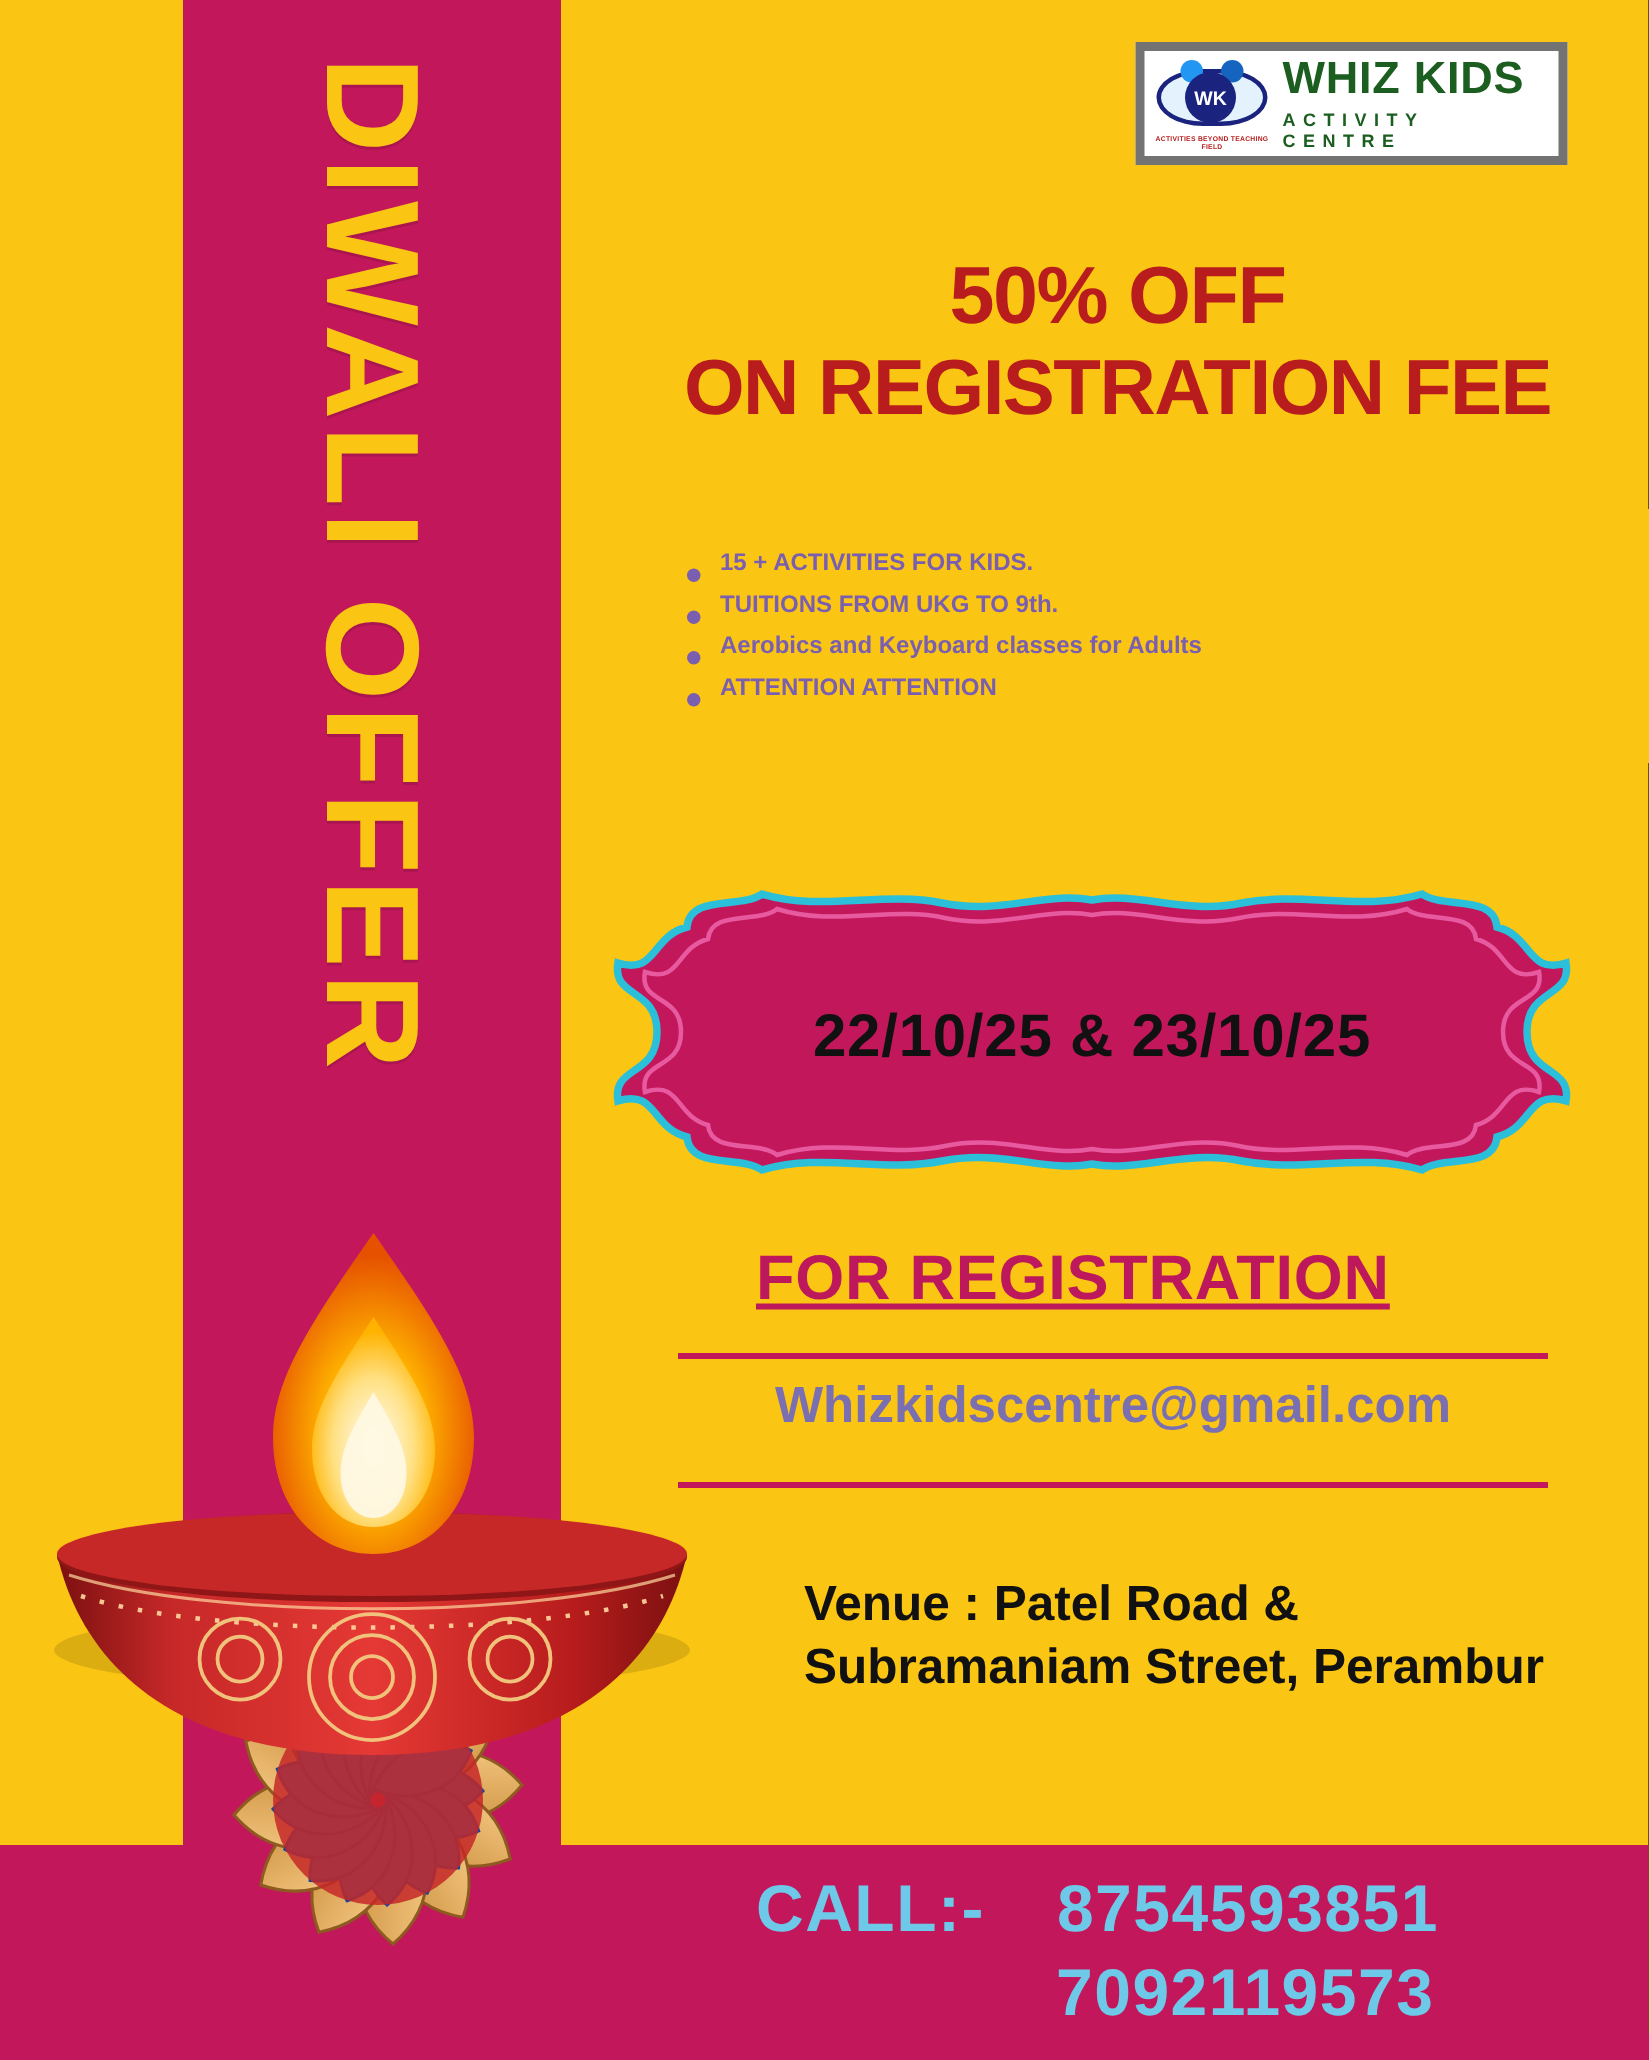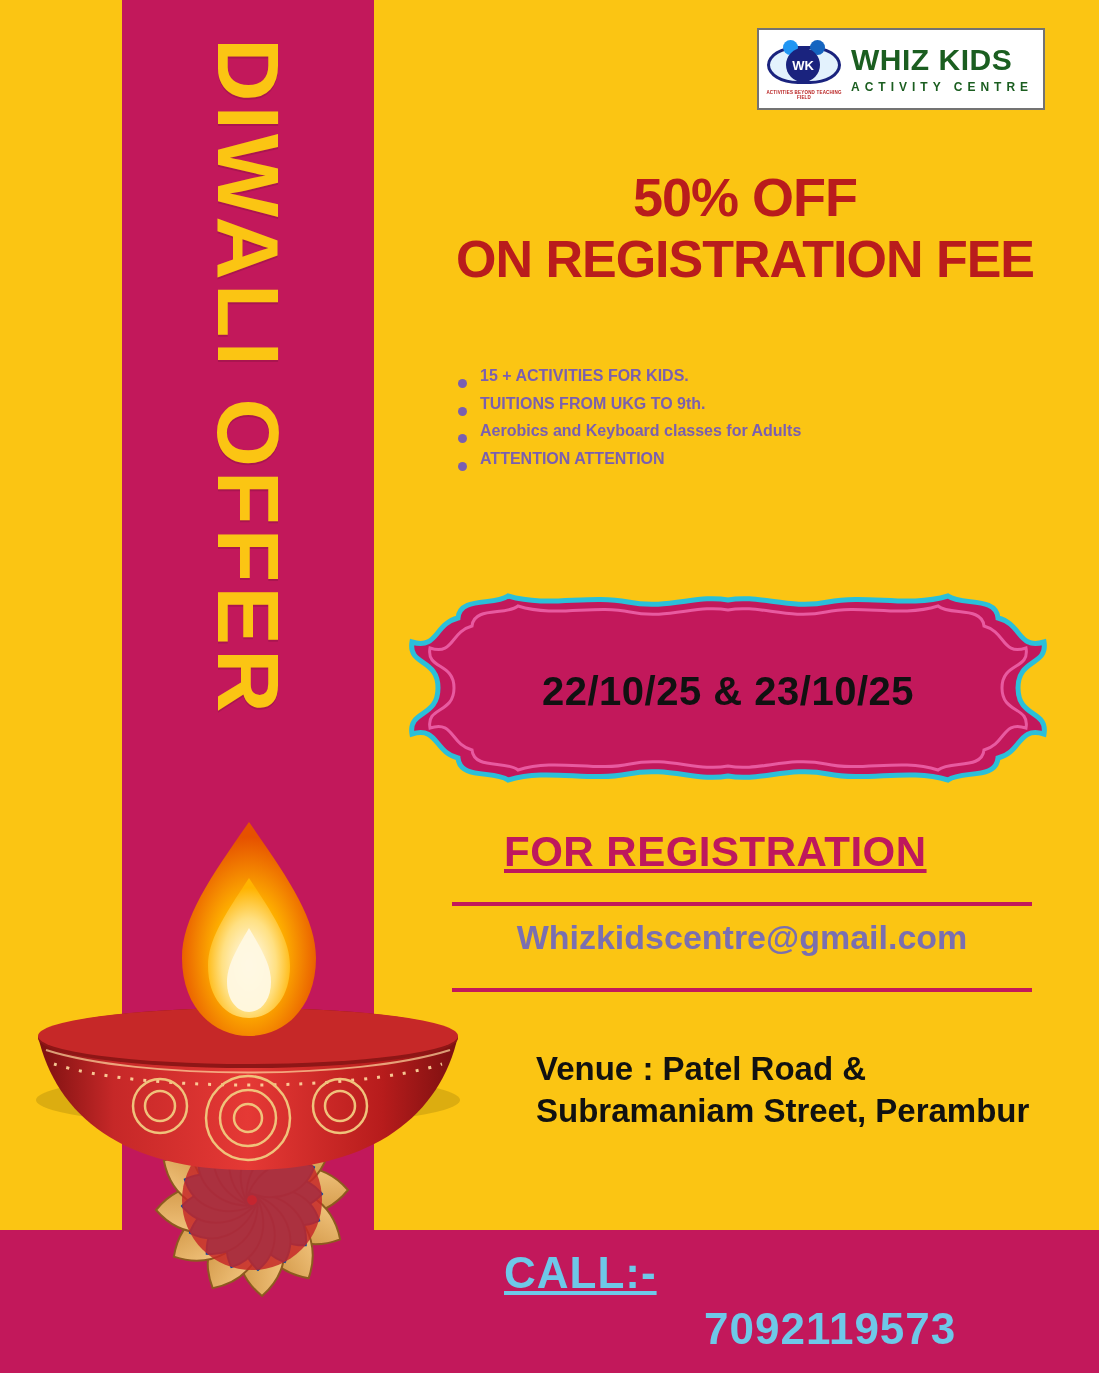--- a/index.html
+++ b/index.html
@@ -74,7 +74,7 @@
     width: 288px;
     height: 82px;
     background: #ffffff;
-    border: 2px solid #737373;
+    border: 6px solid #737373;
     display: flex;
     align-items: center;
     padding: 0 6px;

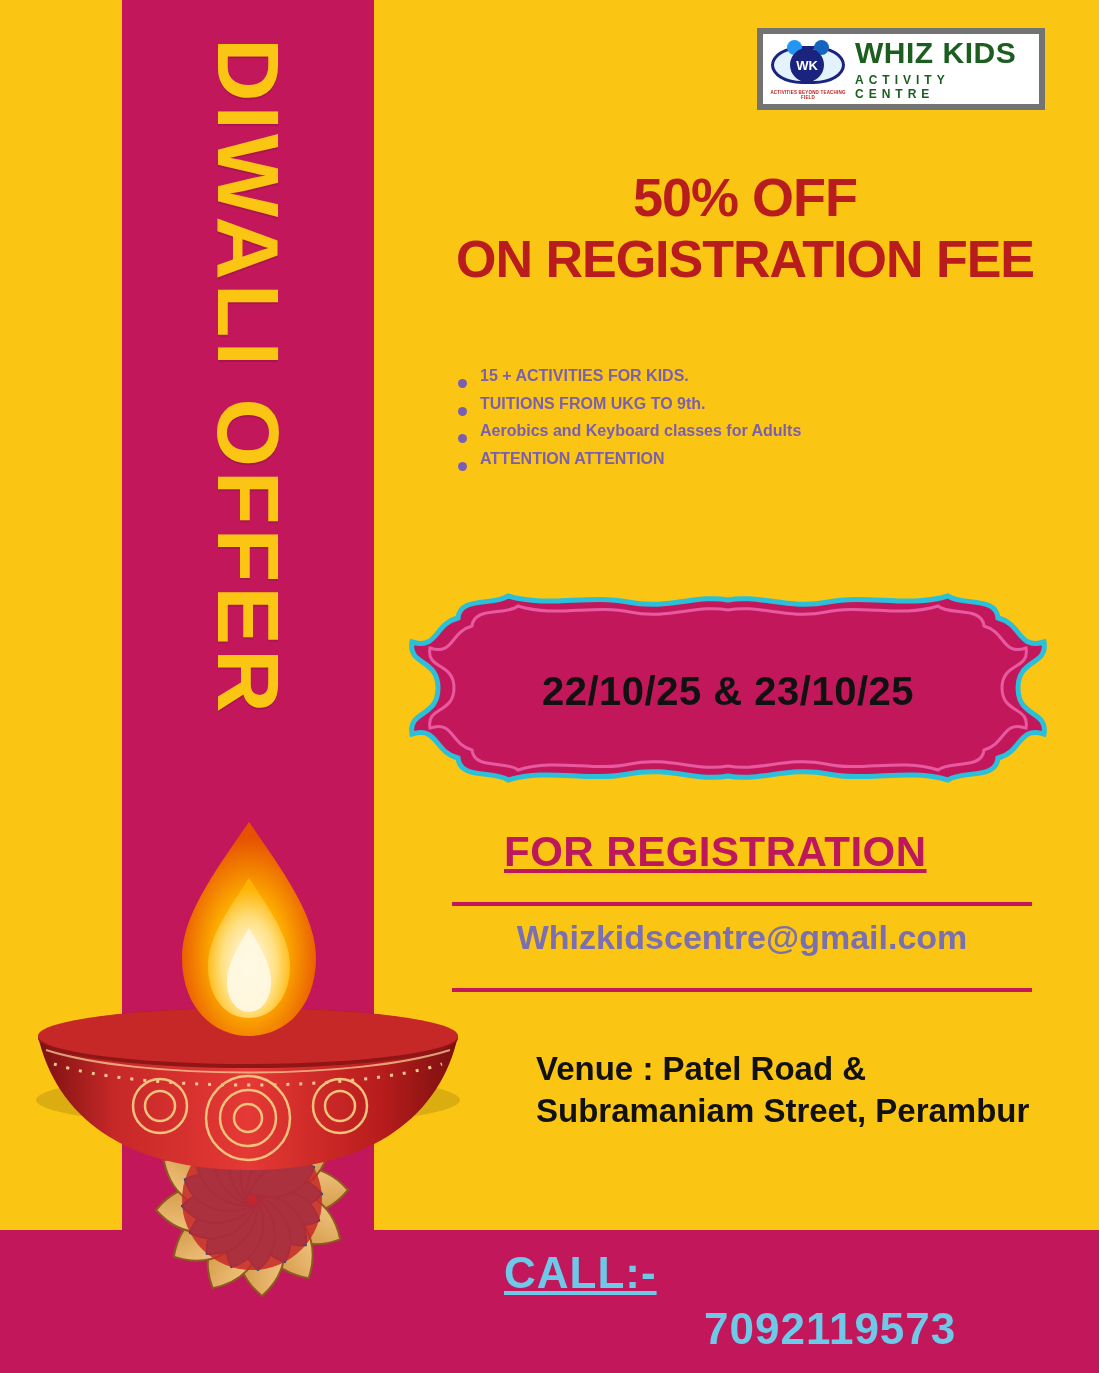--- a/index.html
+++ b/index.html
@@ -289,7 +289,7 @@
     font-weight: 700;
     letter-spacing: 1px;
   }
-  .call .row { display: flex; text-decoration: underline; }
+  .call .row { display: flex; }
   .call .label { margin-right: 48px; }
   .call .num2 { margin-left: 200px; margin-top: 6px; }
 

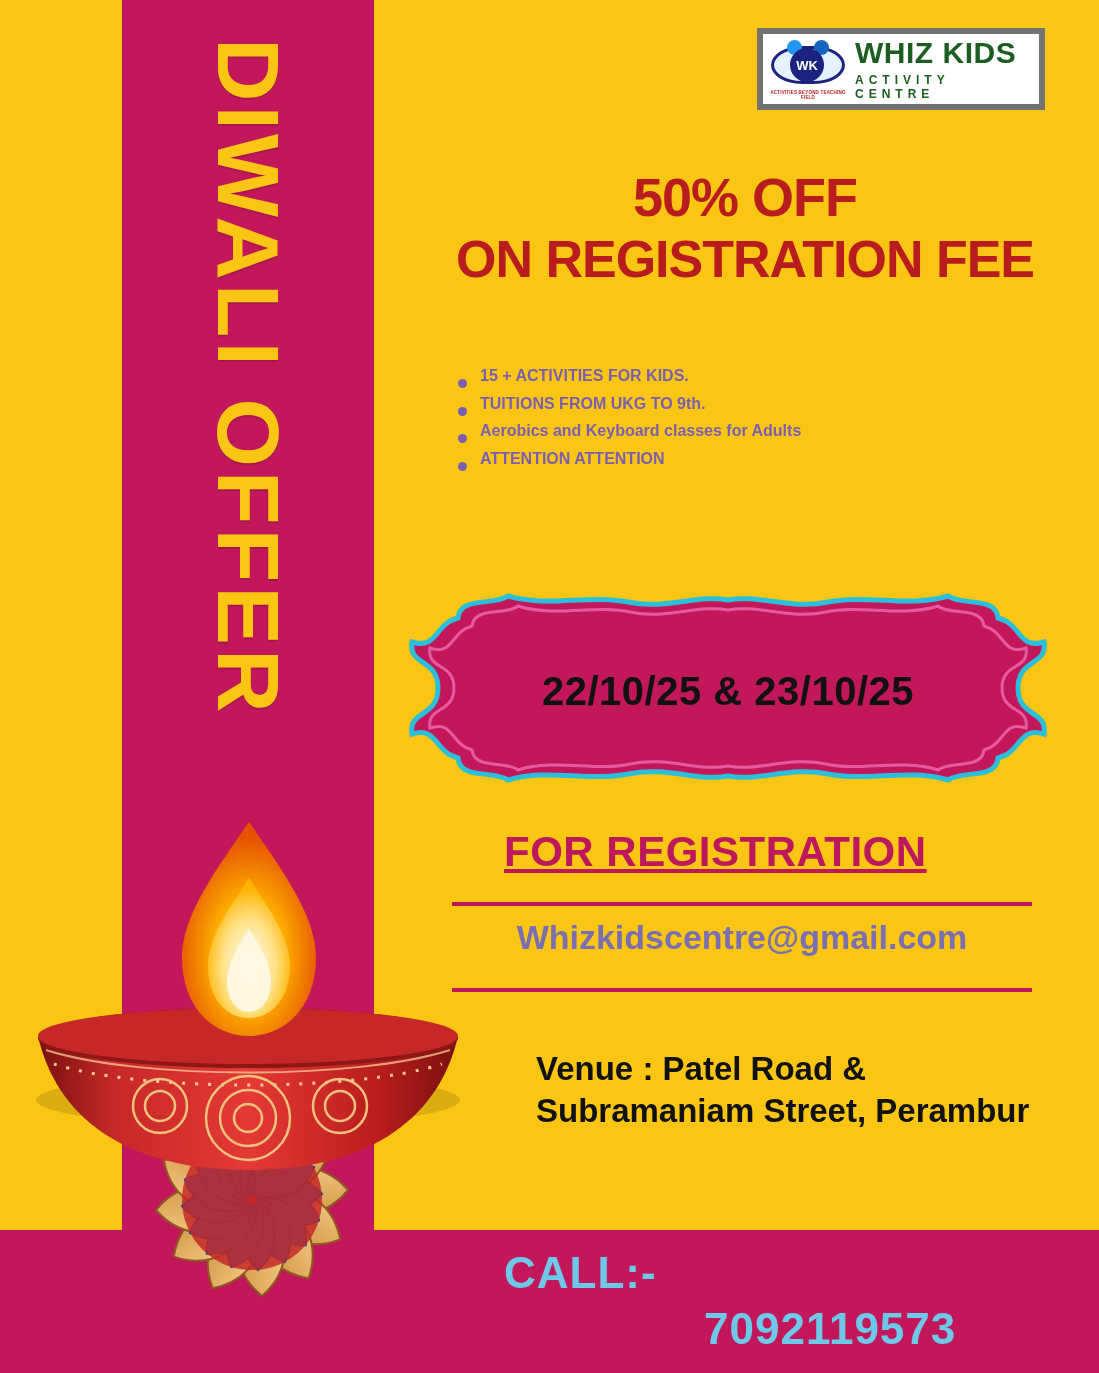--- a/index.html
+++ b/index.html
@@ -401,6 +401,7 @@
   <div class="call">
     <div class="row">
       <div class="label">CALL:-</div>
+      <div>8754593851</div>
     </div>
     <div class="num2">7092119573</div>
   </div>

